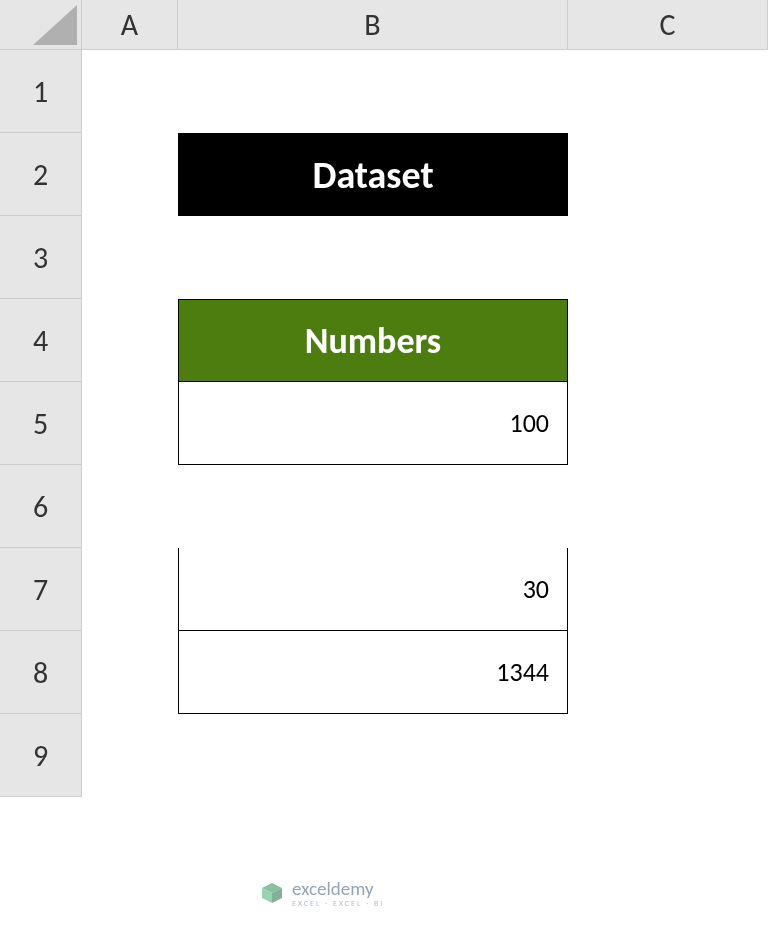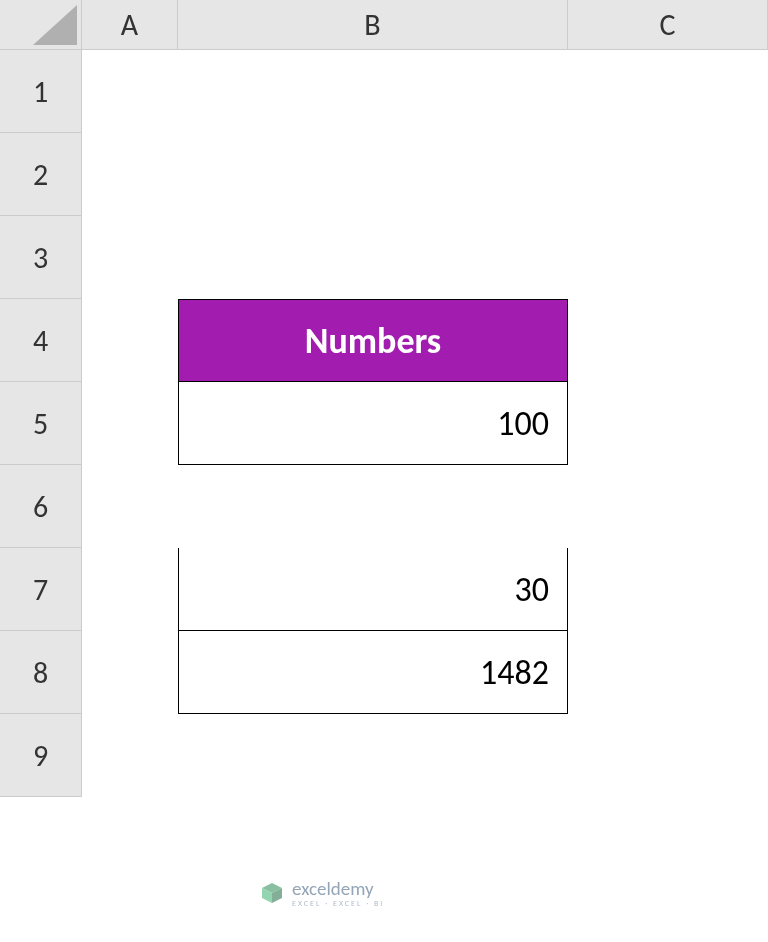--- a/index.html
+++ b/index.html
@@ -151,6 +151,9 @@
 
   <div class="cell" style="grid-column:3;grid-row:2"></div>
 
+  <div class="cell" style="grid-column:3;grid-row:3">
+    <div class="title-block">Dataset</div>
+  </div>
 
   <div class="cell" style="grid-column:3;grid-row:4"></div>
 

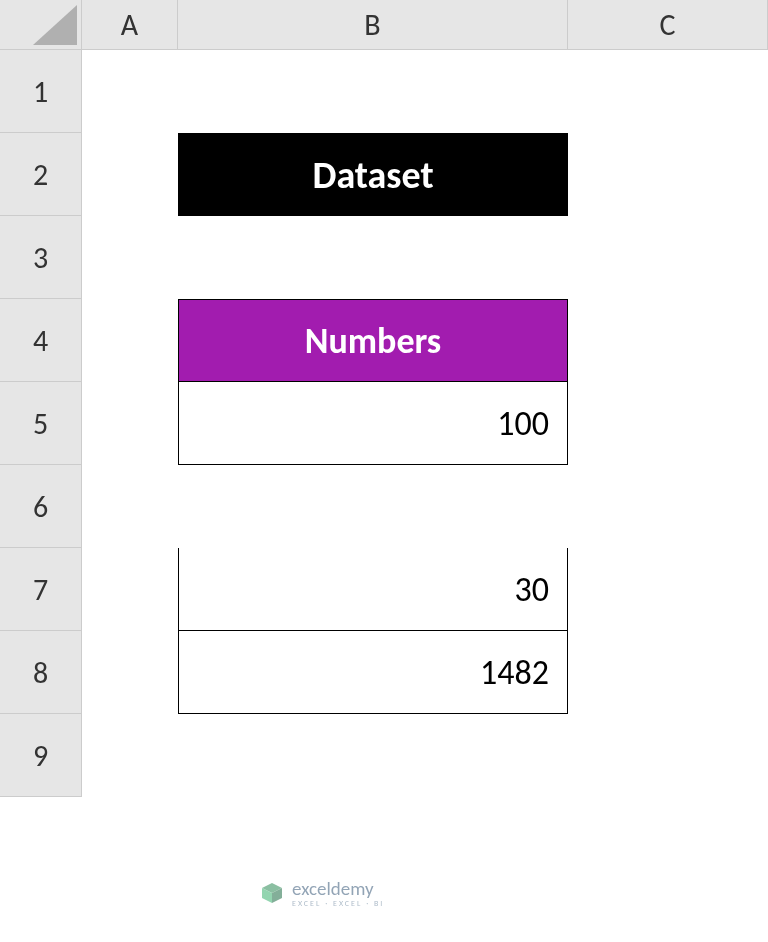--- a/index.html
+++ b/index.html
@@ -58,7 +58,7 @@
   }
   
   .numbers-header {
-    background: #a21caf;
+    background: #4d7c0f;
     color: #ffffff;
     font-weight: 700;
     font-size: 36px;

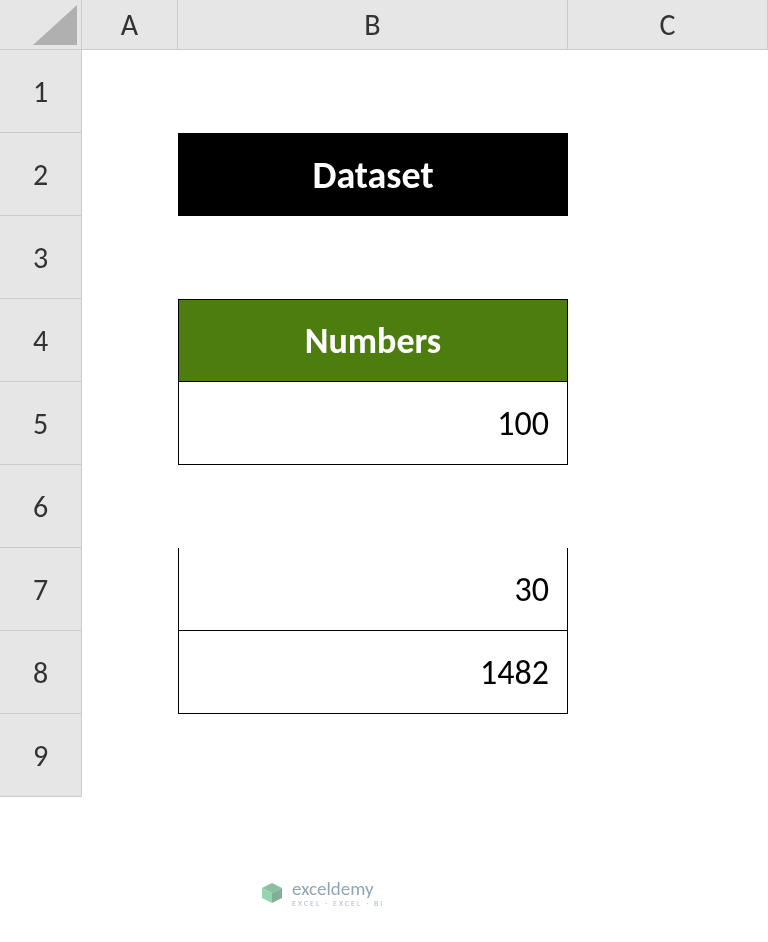--- a/index.html
+++ b/index.html
@@ -72,7 +72,7 @@
   .number-cell {
     border: 1px solid #000000;
     border-top: none;
-    font-size: 34px;
+    font-size: 26px;
     color: #000000;
     display: flex;
     align-items: center;

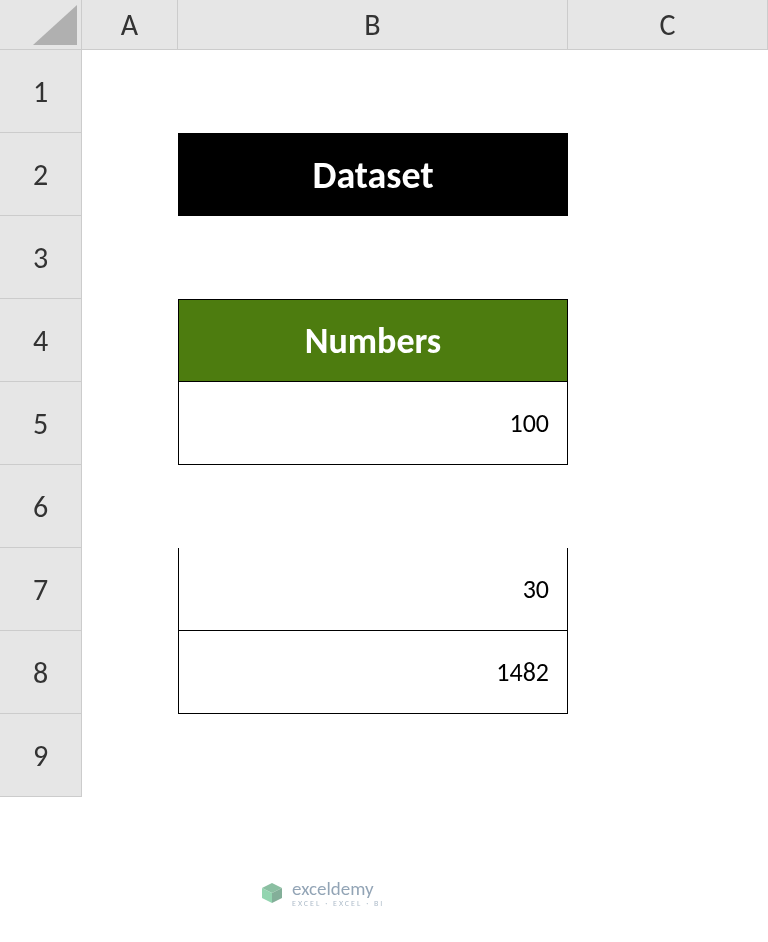--- a/index.html
+++ b/index.html
@@ -168,7 +168,7 @@
     <div class="number-cell">30</div>
   </div>
   <div class="cell" style="grid-column:3;grid-row:9">
-    <div class="number-cell">1482</div>
+    <div class="number-cell">1344</div>
   </div>
 
 </div>

